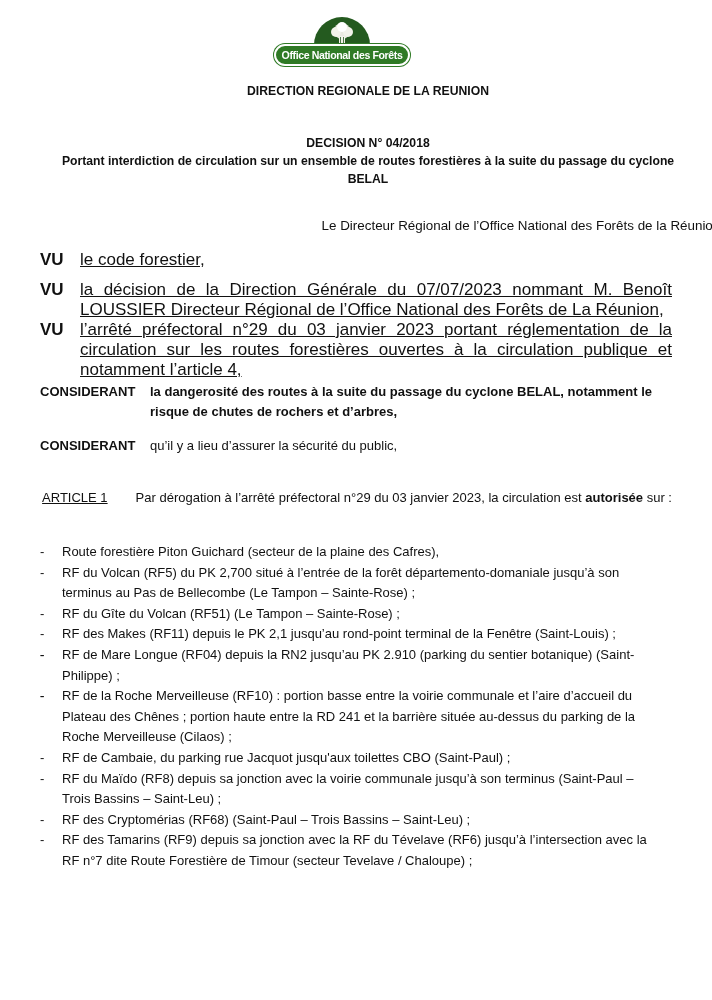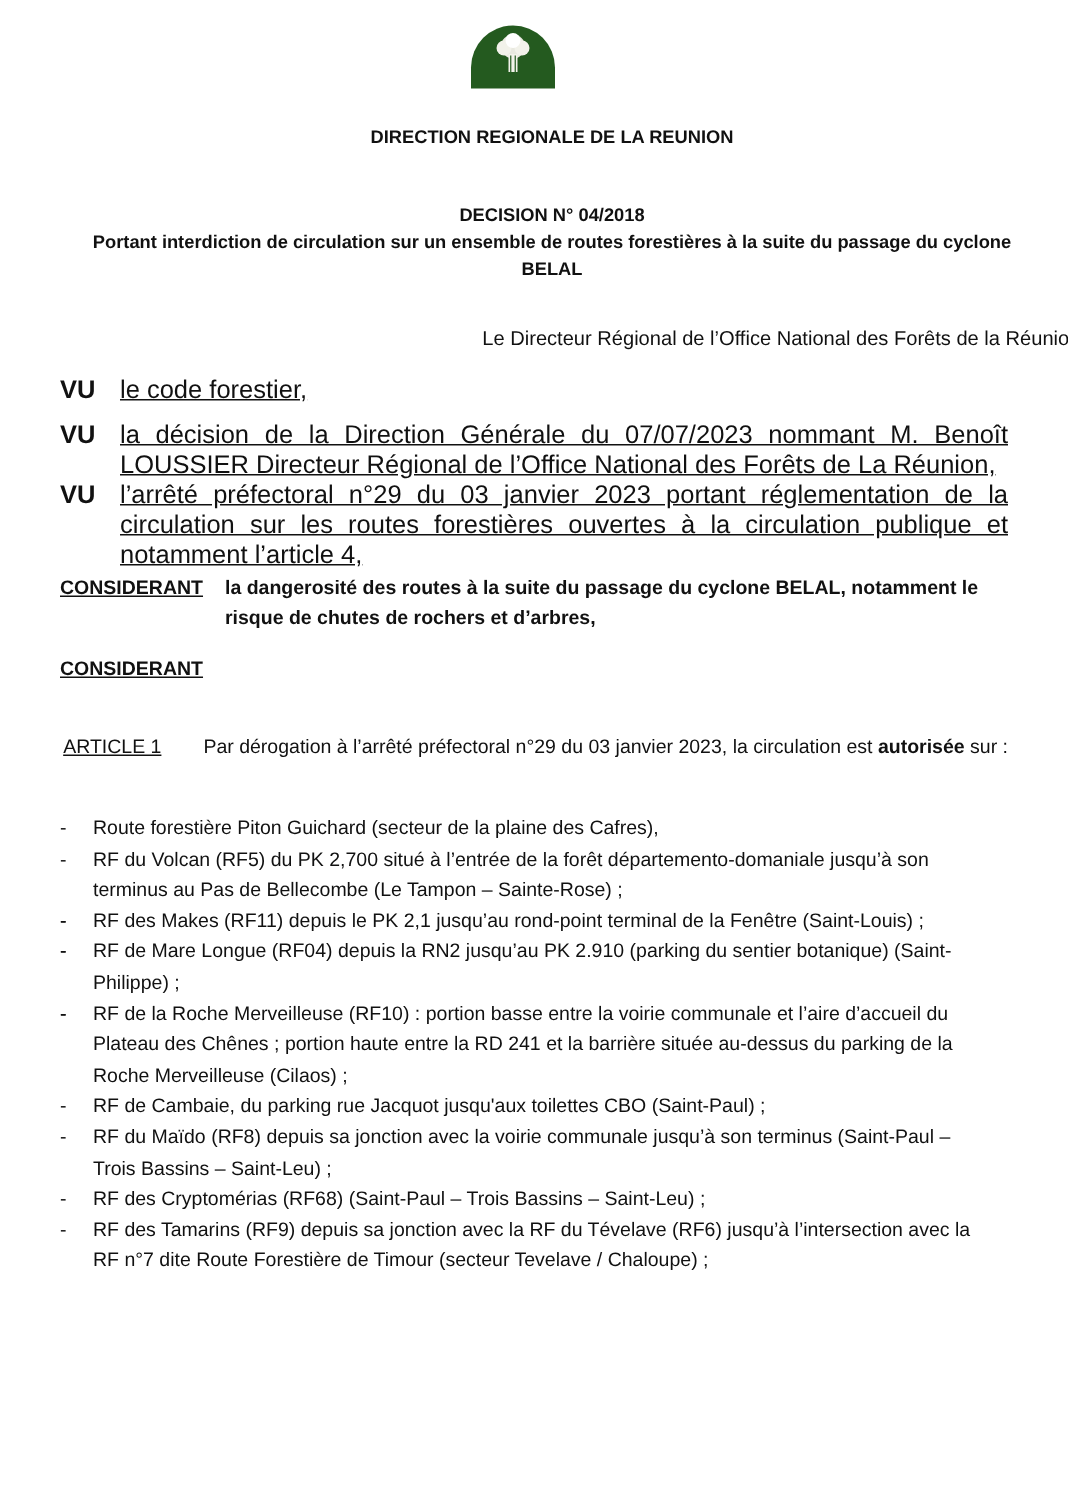--- a/index.html
+++ b/index.html
@@ -66,6 +66,7 @@
       <line x1="13.5" y1="16" x2="13.5" y2="27" stroke="#245a1f" stroke-width="0.8"></line>
       <line x1="16.5" y1="16" x2="16.5" y2="27" stroke="#245a1f" stroke-width="0.8"></line>
     </svg>
+    <div class="logo-banner">Office National des Forêts</div>
   </div>
 
   <div class="center bold dir-title">DIRECTION REGIONALE DE LA REUNION</div>

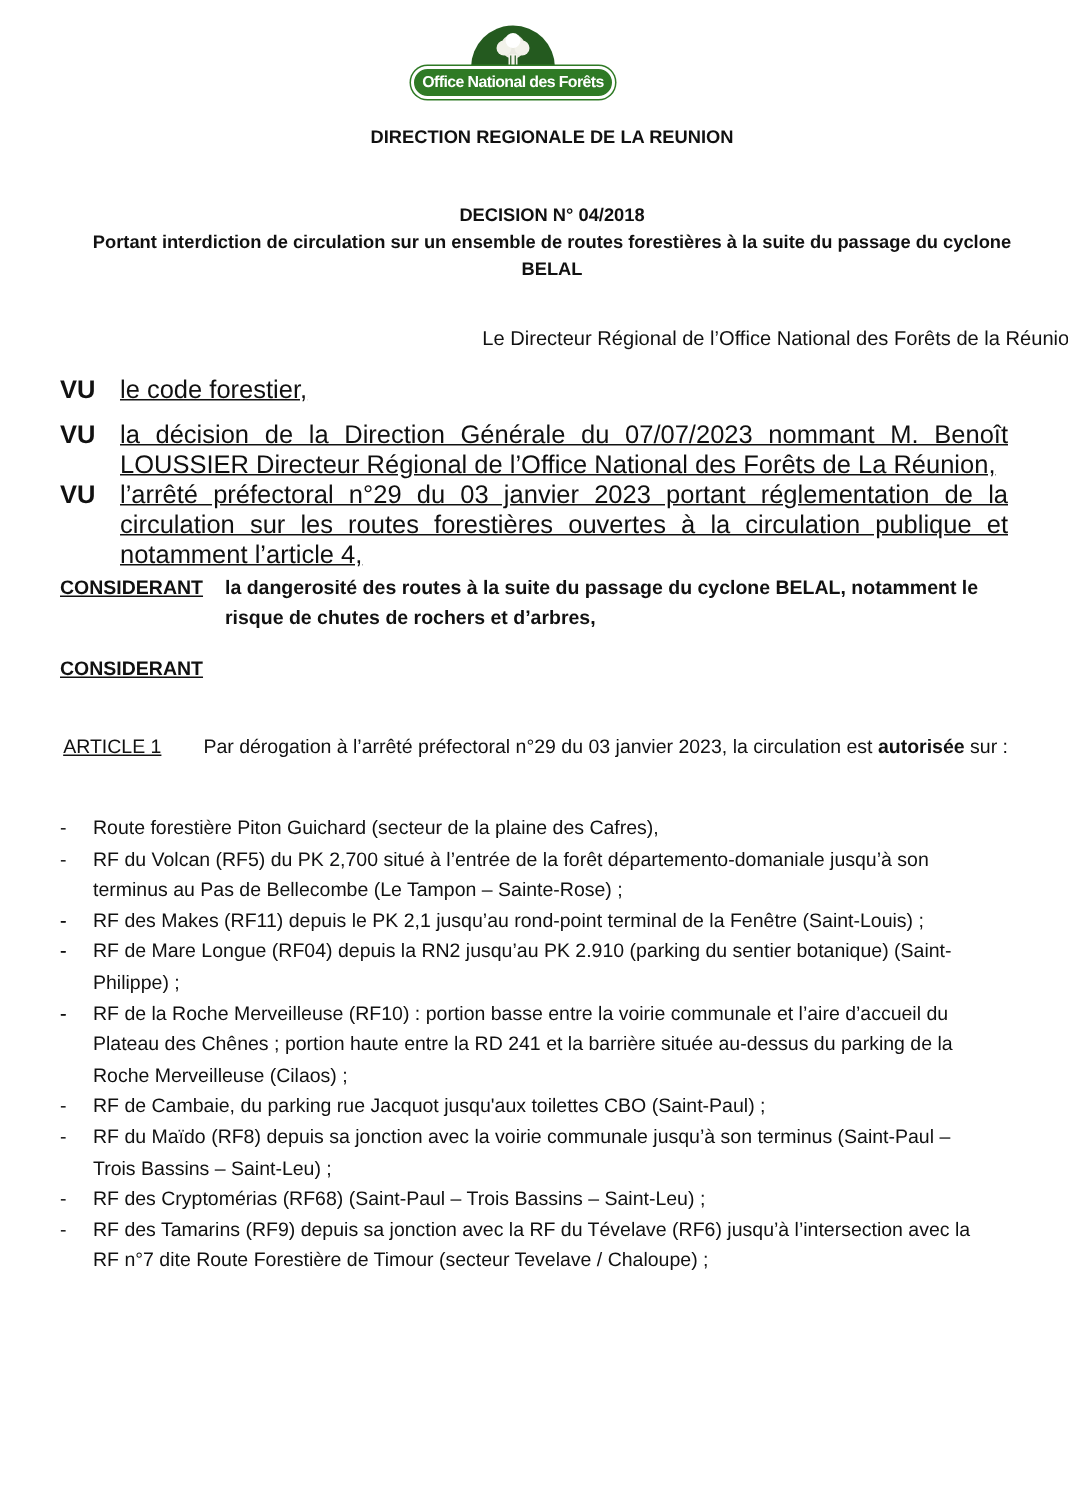--- a/index.html
+++ b/index.html
@@ -39,7 +39,7 @@
   .vu .t { margin-left: 40px; text-align: justify; text-decoration: underline; }
 
   .cons { position: absolute; left: 40px; width: 632px; font-size: 13px; line-height: 20px; }
-  .cons .k { position: absolute; left: 0; top: 0; font-weight: bold; text-decoration: underline; }
+  .cons .k { position: absolute; left: 0; top: 0; font-weight: bold; }
   .cons .t { margin-left: 110px; }
 
   .article { position: absolute; left: 40px; top: 488px; width: 632px; font-size: 13px; line-height: 20px; text-align: right; }

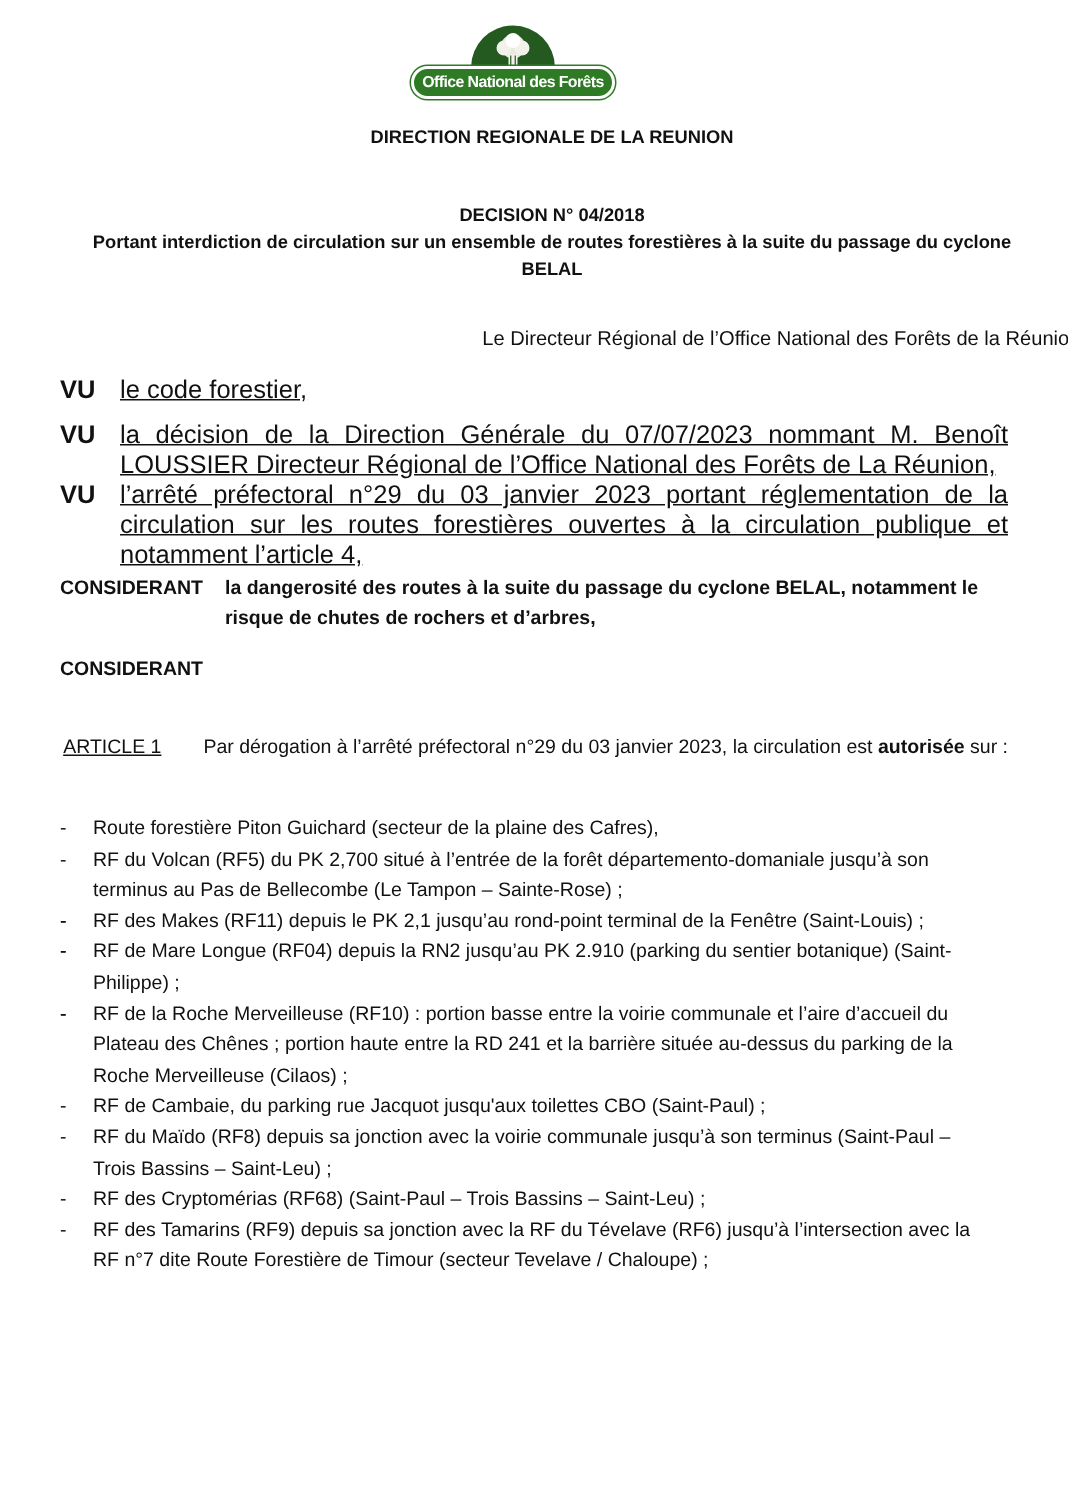--- a/index.html
+++ b/index.html
@@ -94,6 +94,7 @@
   </div>
   <div class="cons" style="top:436px;">
     <span class="k">CONSIDERANT</span>
+    <div class="t">qu’il y a lieu d’assurer la sécurité du public,</div>
   </div>
 
   <div class="article">

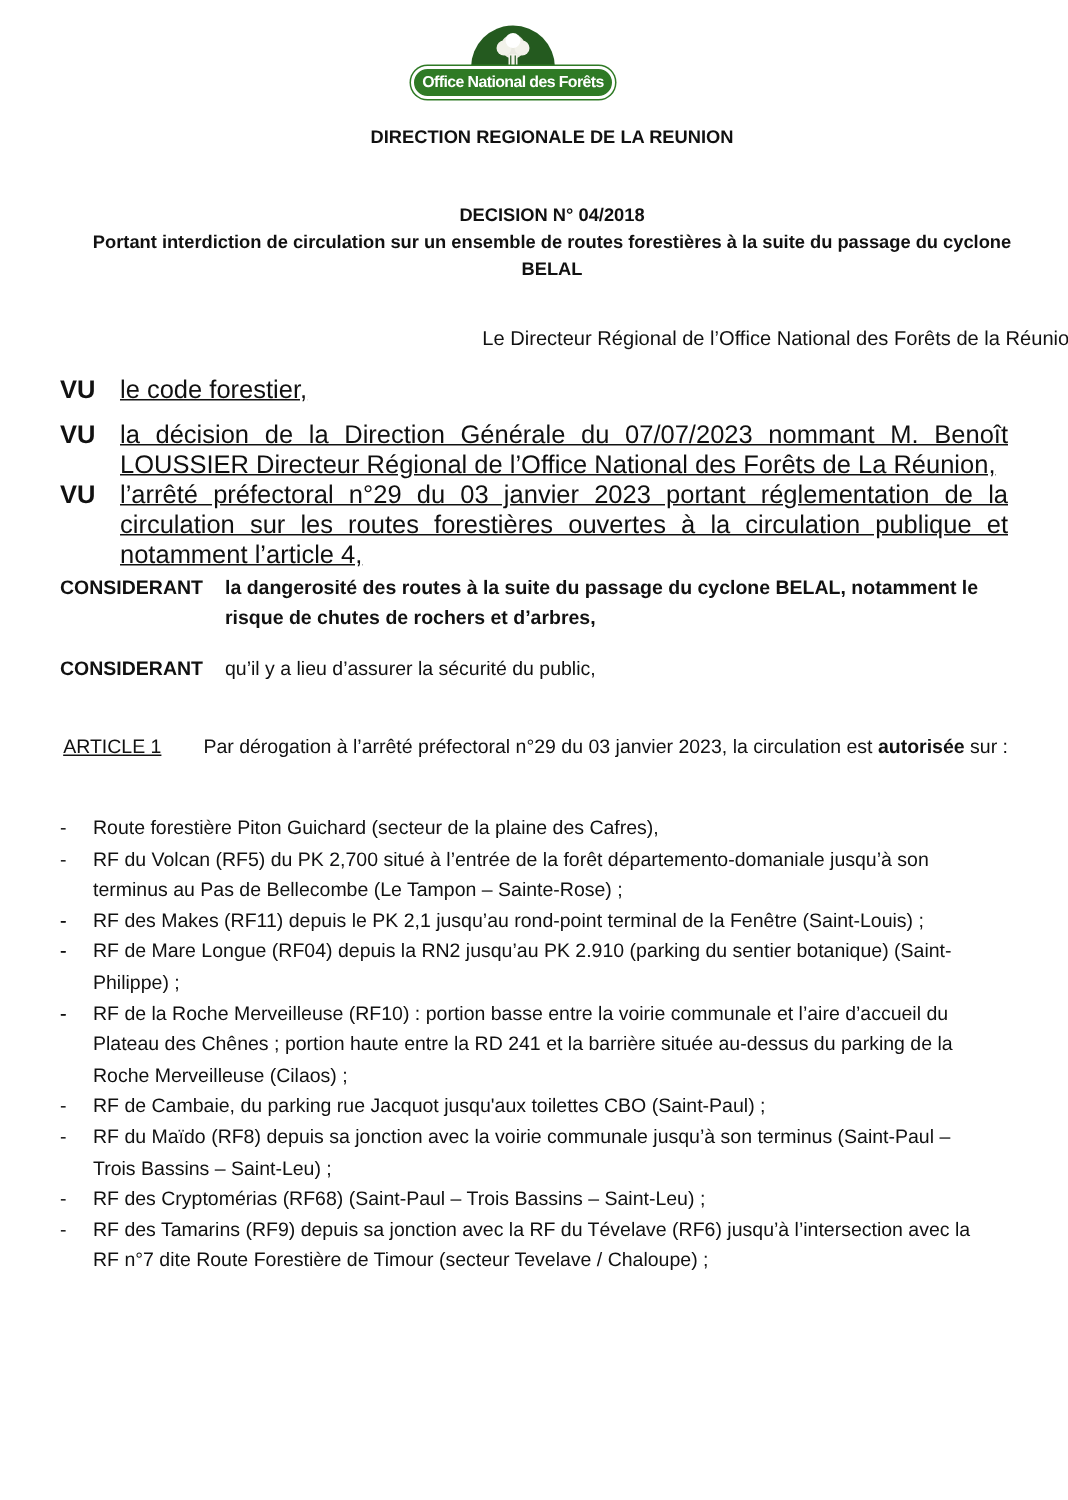--- a/index.html
+++ b/index.html
@@ -106,7 +106,7 @@
   <ul class="routes">
     <li><span class="dash">-</span><span>Route forestière Piton Guichard (secteur de la plaine des Cafres),</span></li>
     <li><span class="dash">-</span><span>RF du Volcan (RF5) du PK 2,700 situé à l’entrée de la forêt départemento-domaniale jusqu’à son terminus au Pas de Bellecombe (Le Tampon – Sainte-Rose) ;</span></li>
-    <li><span class="dash">-</span></li>
+    <li><span class="dash">-</span><span>RF du Gîte du Volcan (RF51) (Le Tampon – Sainte-Rose) ;</span></li>
     <li><span class="dash">-</span><span>RF des Makes (RF11) depuis le PK 2,1 jusqu’au rond-point terminal de la Fenêtre (Saint-Louis) ;</span></li>
     <li><span class="dash">-</span></li>
     <li><span class="dash">-</span><span>RF de Mare Longue (RF04) depuis la RN2 jusqu’au PK 2.910 (parking du sentier botanique) (Saint-Philippe) ;</span></li>

